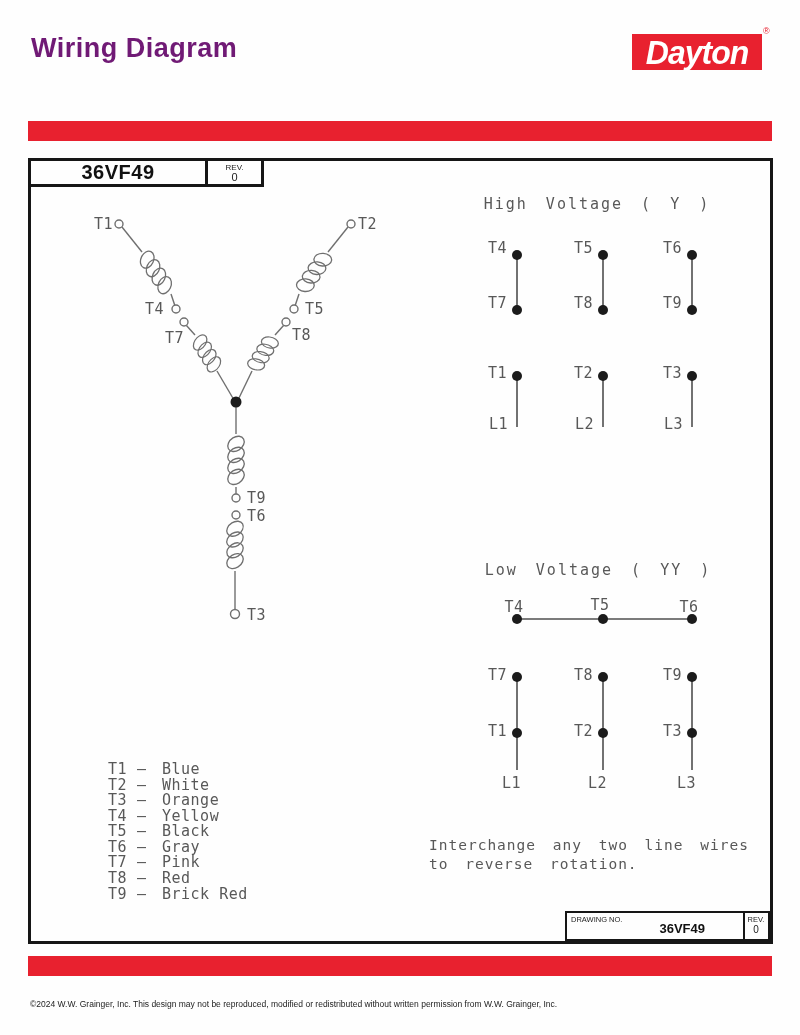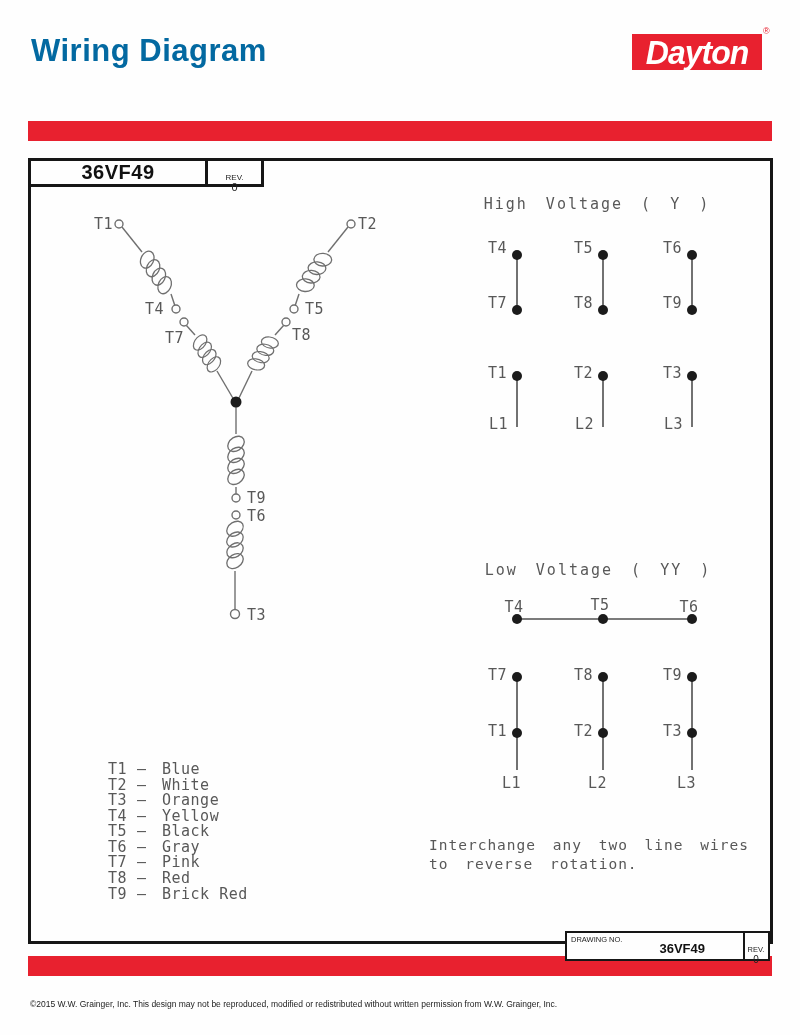--- a/index.html
+++ b/index.html
@@ -7,8 +7,8 @@
         font-family:"Liberation Sans", sans-serif;}
 
   
-  .page-title{position:absolute;left:31px;top:33px;margin:0;font-size:31px;font-weight:bold;
-              letter-spacing:.5px;color:#0369a1;}
+  .page-title{position:absolute;left:31px;top:33px;margin:0;font-size:27px;font-weight:bold;
+              letter-spacing:.5px;color:#701a75;}
   .logo{position:absolute;left:632px;top:34px;width:130px;height:36px;background:#E8212F;
         display:flex;align-items:center;justify-content:center;}
   .logo span{color:#fff;font-style:italic;font-weight:bold;font-size:32px;letter-spacing:-1px;

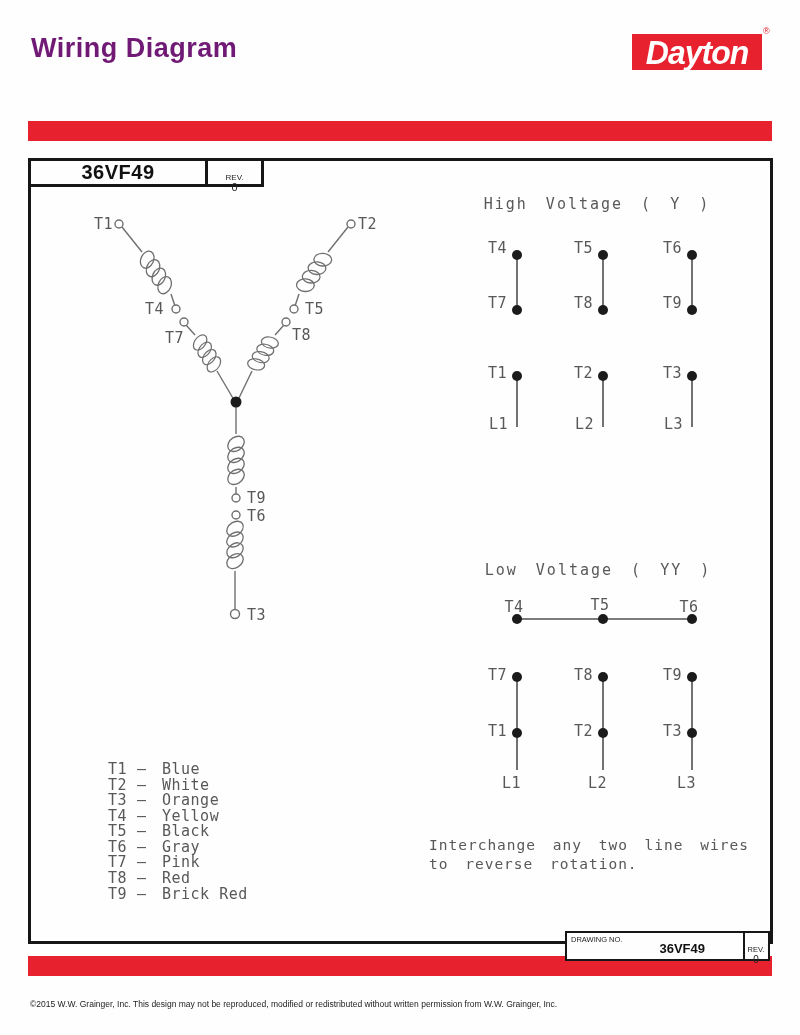--- a/index.html
+++ b/index.html
@@ -29,7 +29,7 @@
   .tb-top .cell.main{width:180px;height:29px;}
   .tb-top .cell.main span{font-size:20px;font-weight:bold;color:#111;letter-spacing:.5px;}
   .tb-top .cell.rev{width:59px;height:29px;margin-left:-3px;flex-direction:column;justify-content:flex-start;}
-  .rev-label{font-size:8px;color:#222;line-height:9px;padding-top:12px;}
+  .rev-label{font-size:8px;color:#222;line-height:9px;padding-top:2px;}
   .rev-value{font-size:11px;color:#222;line-height:11px;}
 
   

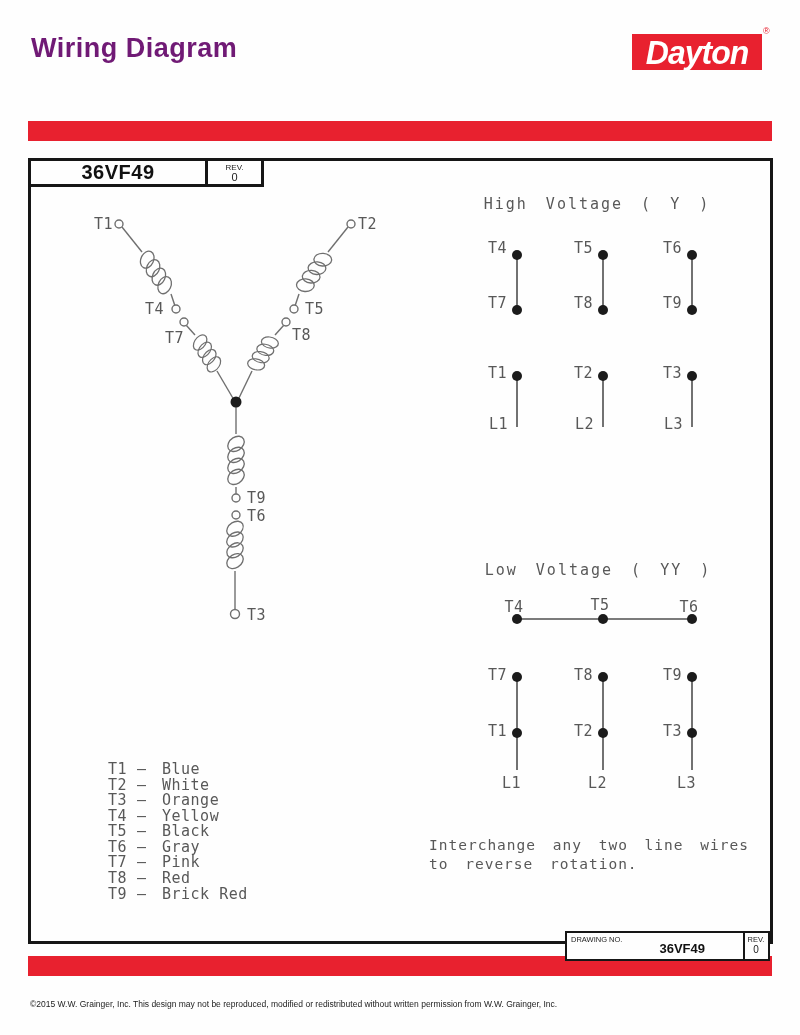--- a/index.html
+++ b/index.html
@@ -33,7 +33,7 @@
   .rev-value{font-size:11px;color:#222;line-height:11px;}
 
   
-  .tb-bottom{position:absolute;left:565px;top:911px;display:flex;margin-top:20px;}
+  .tb-bottom{position:absolute;left:565px;top:911px;display:flex;}
   .tb-bottom .cell{border:2.5px solid #161616;box-sizing:border-box;background:#fefefe;position:relative;}
   .tb-bottom .cell.main{width:180px;height:30px;}
   .tb-bottom .drawing-label{position:absolute;left:4px;top:2px;font-size:7.5px;color:#222;}

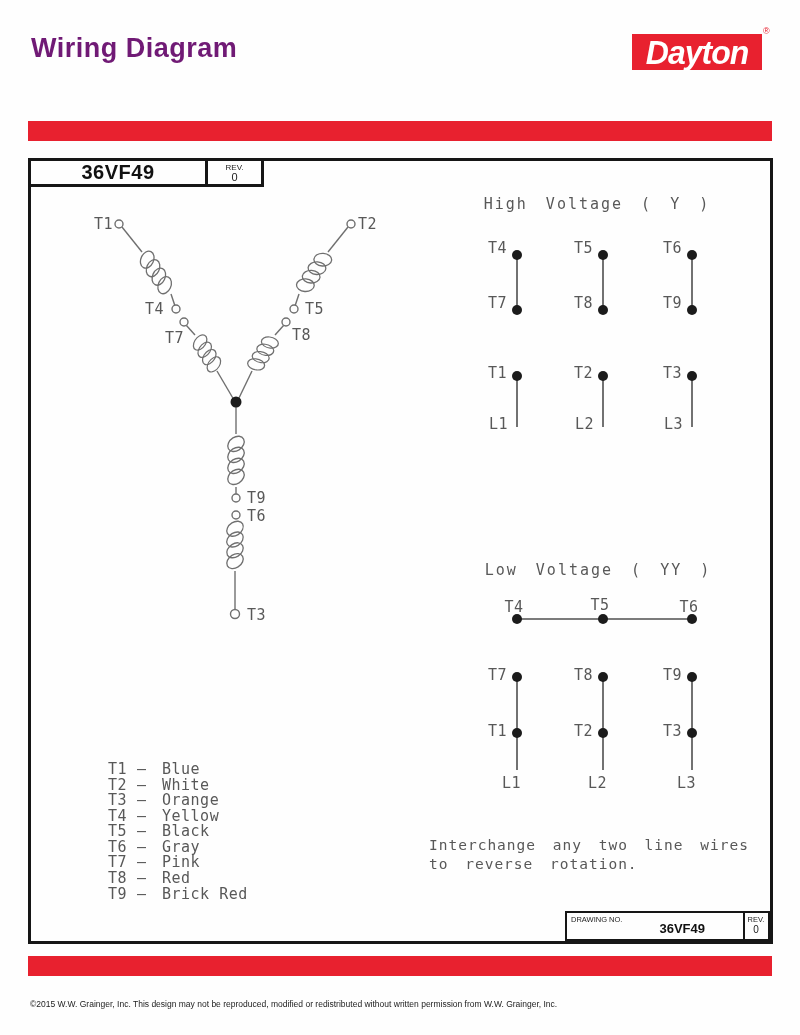--- a/index.html
+++ b/index.html
@@ -266,7 +266,7 @@
     </div>
   </div>
 
-  <div class="copyright">©2015 W.W. Grainger, Inc.    This design may not be reproduced, modified or redistributed without written permission from W.W. Grainger, Inc.</div>
+  <div class="copyright">©2024 W.W. Grainger, Inc.    This design may not be reproduced, modified or redistributed without written permission from W.W. Grainger, Inc.</div>
 
 </div>
 

